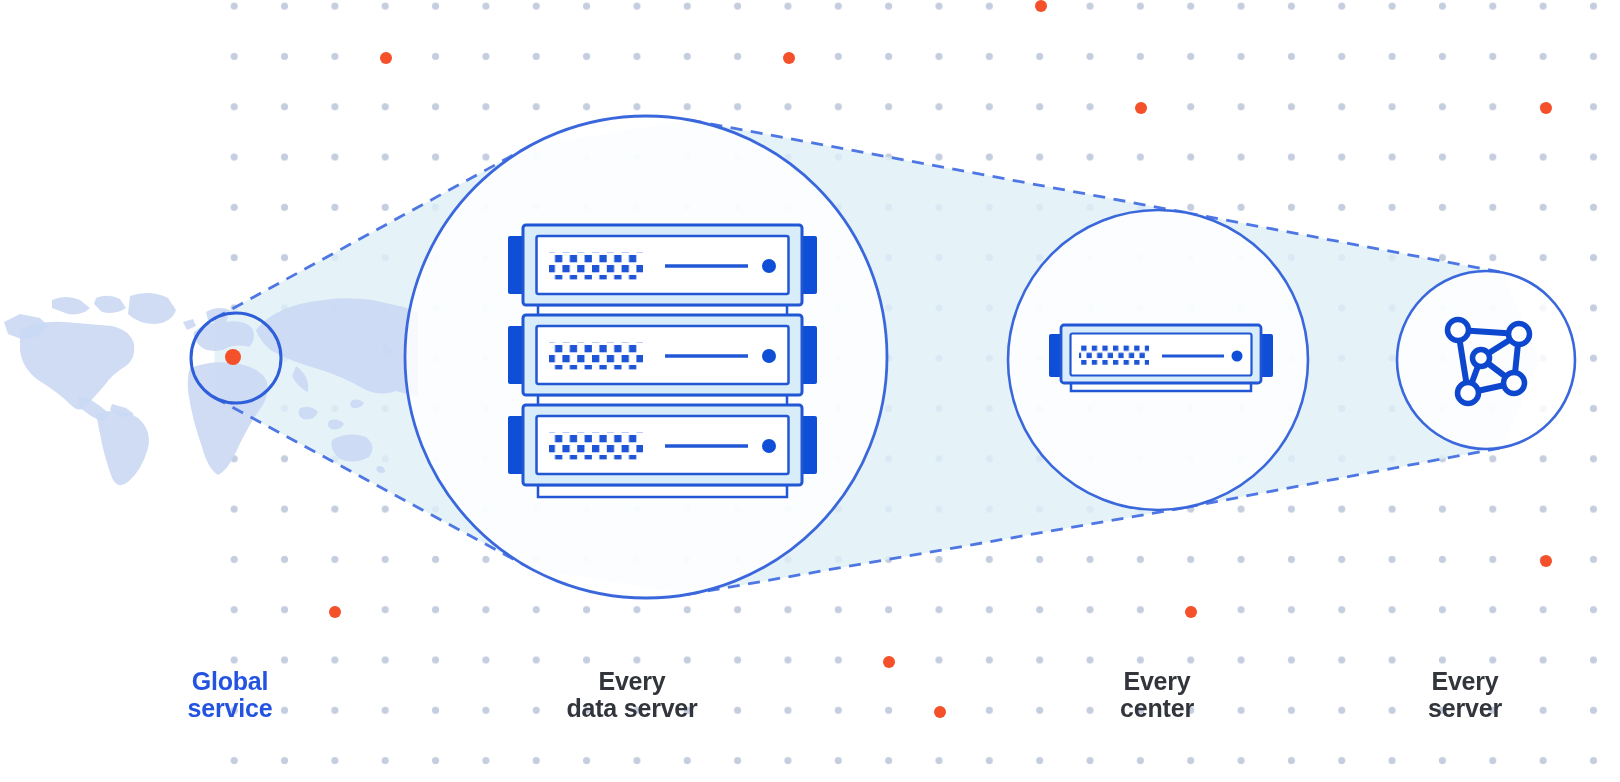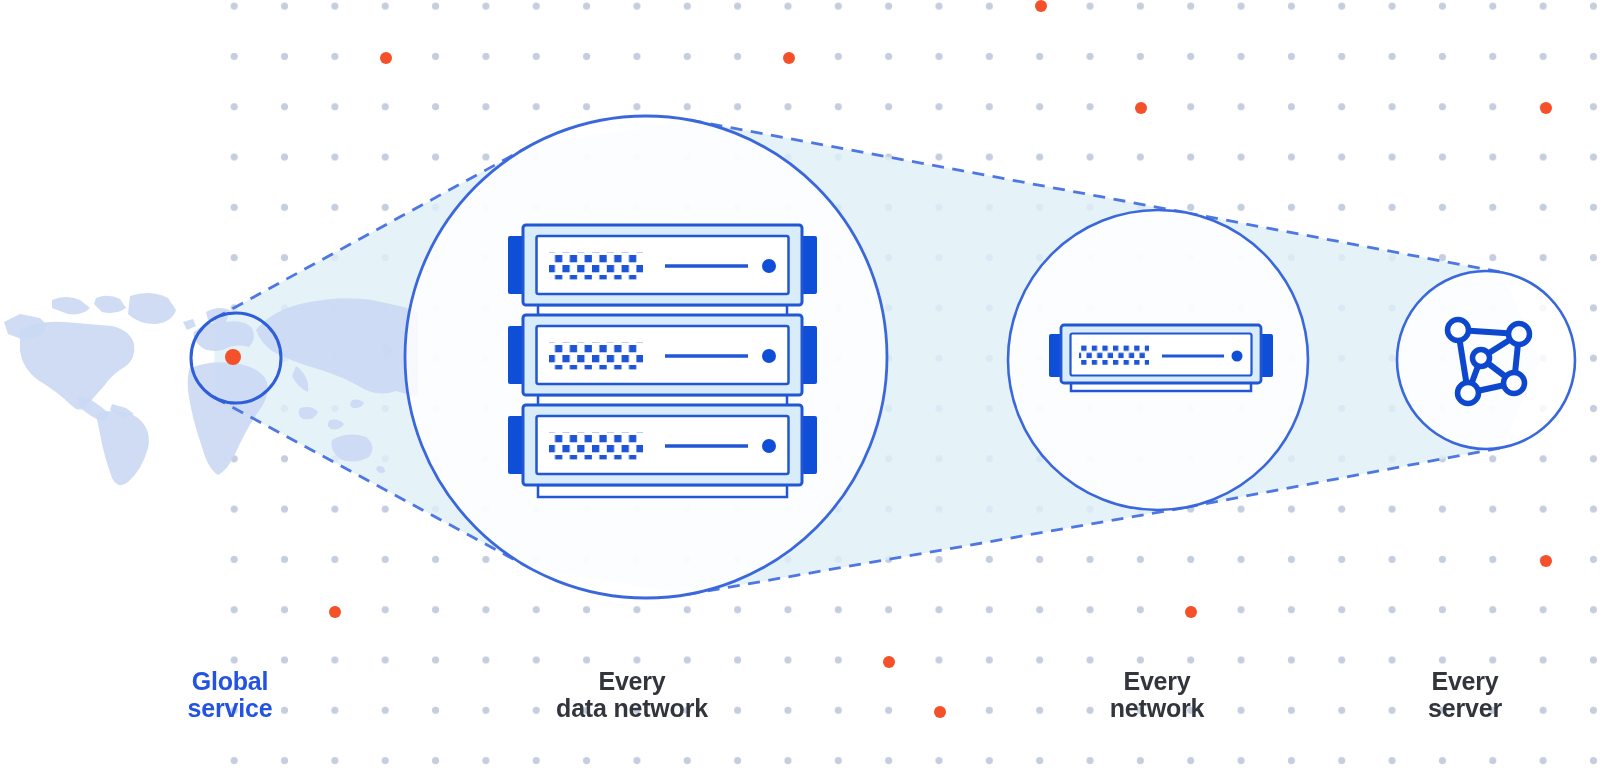--- a/index.html
+++ b/index.html
@@ -155,7 +155,7 @@
   </div>
   <div class="label" style="left:632px">
     <div>Every</div>
-    <div>data network</div>
+    <div>data server</div>
   </div>
   <div class="label" style="left:1157px">
     <div>Every</div>

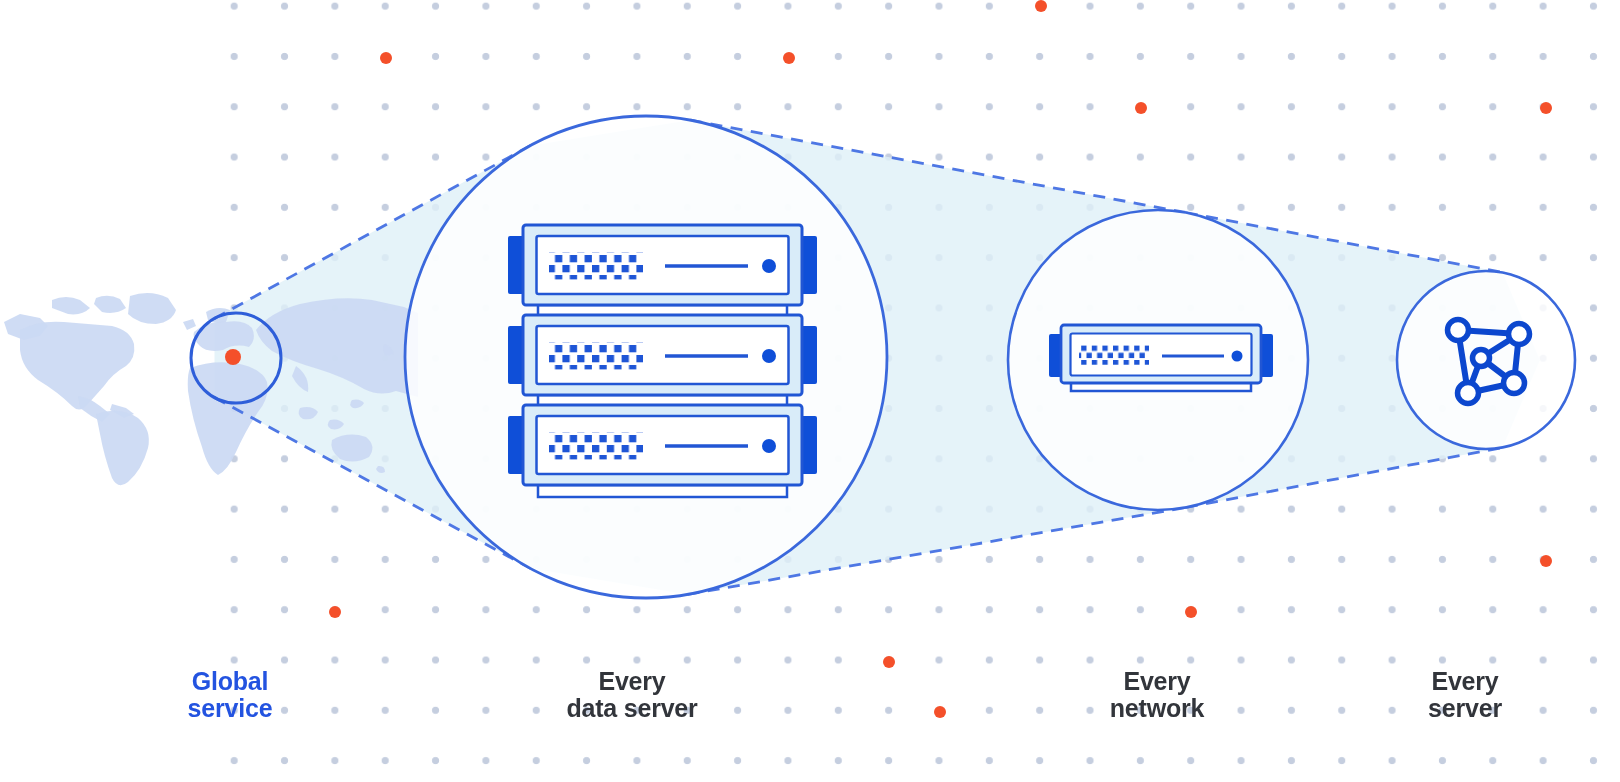--- a/index.html
+++ b/index.html
@@ -159,7 +159,7 @@
   </div>
   <div class="label" style="left:1157px">
     <div>Every</div>
-    <div>network</div>
+    <div>center</div>
   </div>
   <div class="label" style="left:1465px">
     <div>Every</div>

